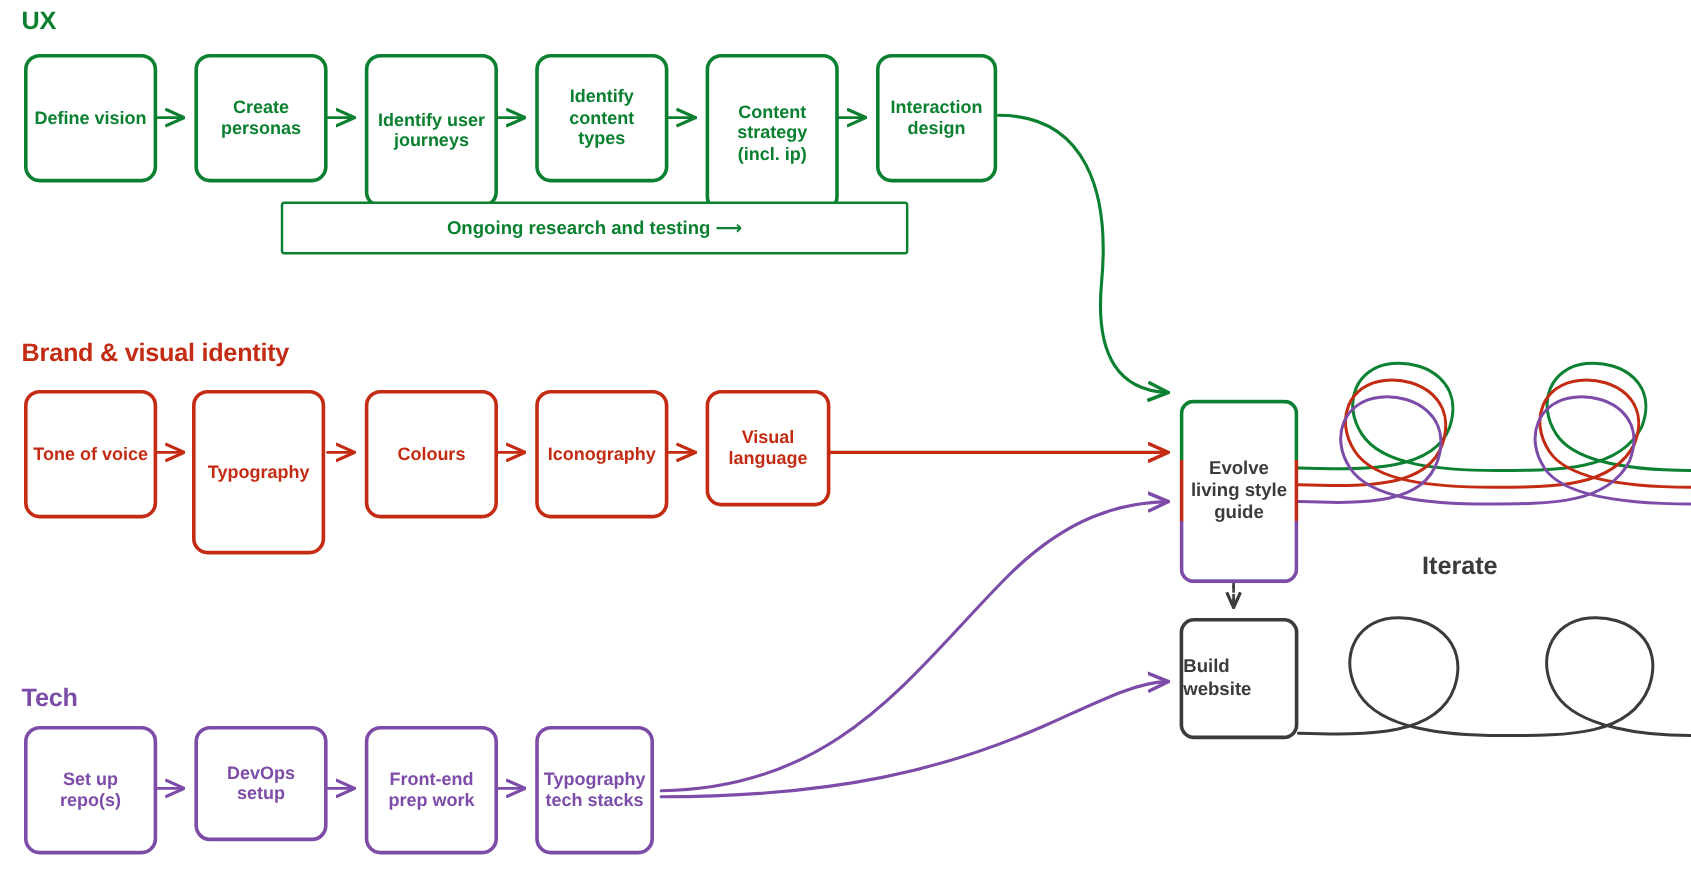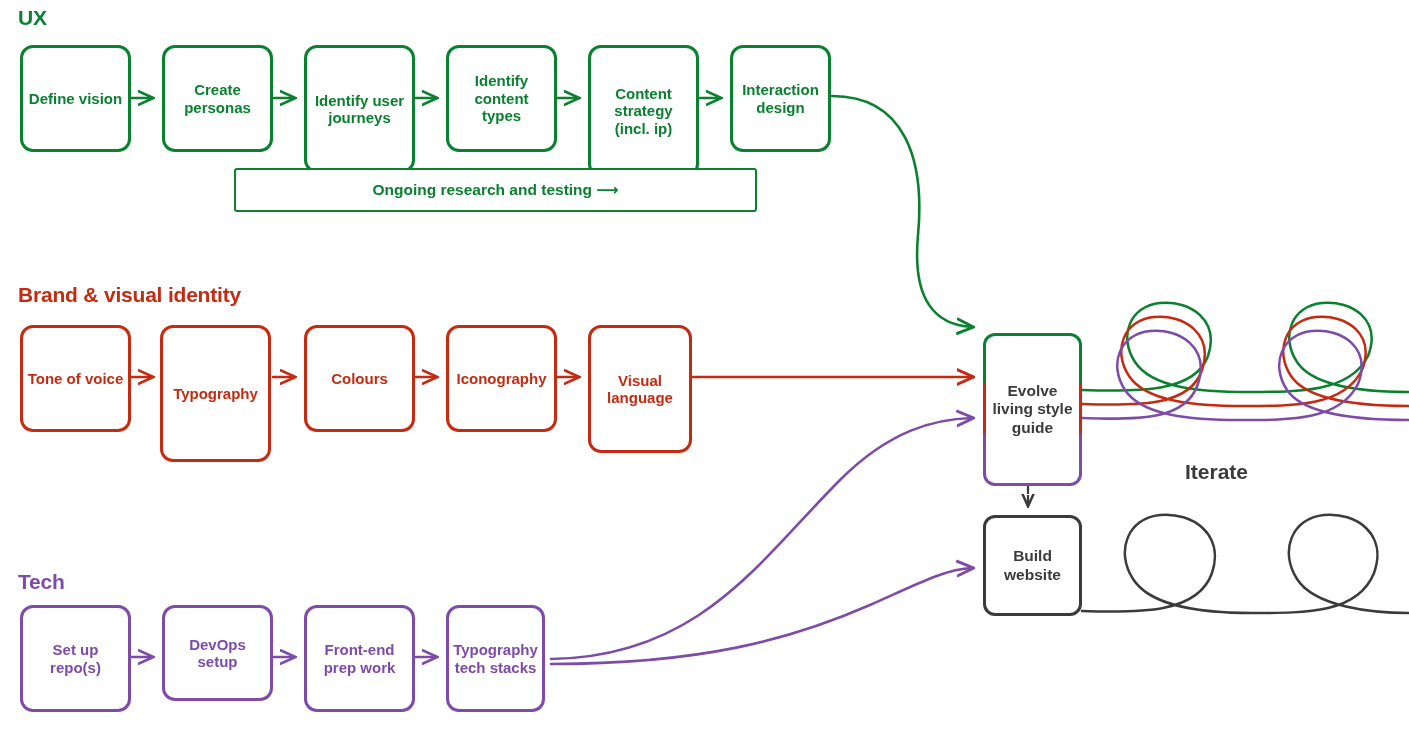--- a/index.html
+++ b/index.html
@@ -157,7 +157,7 @@
   <div class="node n-red" style="left:446px;top:325px;width:111px;height:107px;">
     <span>Iconography</span>
   </div>
-  <div class="node n-red" style="left:588px;top:325px;width:104px;height:128px;">
+  <div class="node n-red" style="left:588px;top:325px;width:104px;height:97px;">
     <span>Visual language</span>
   </div>
 

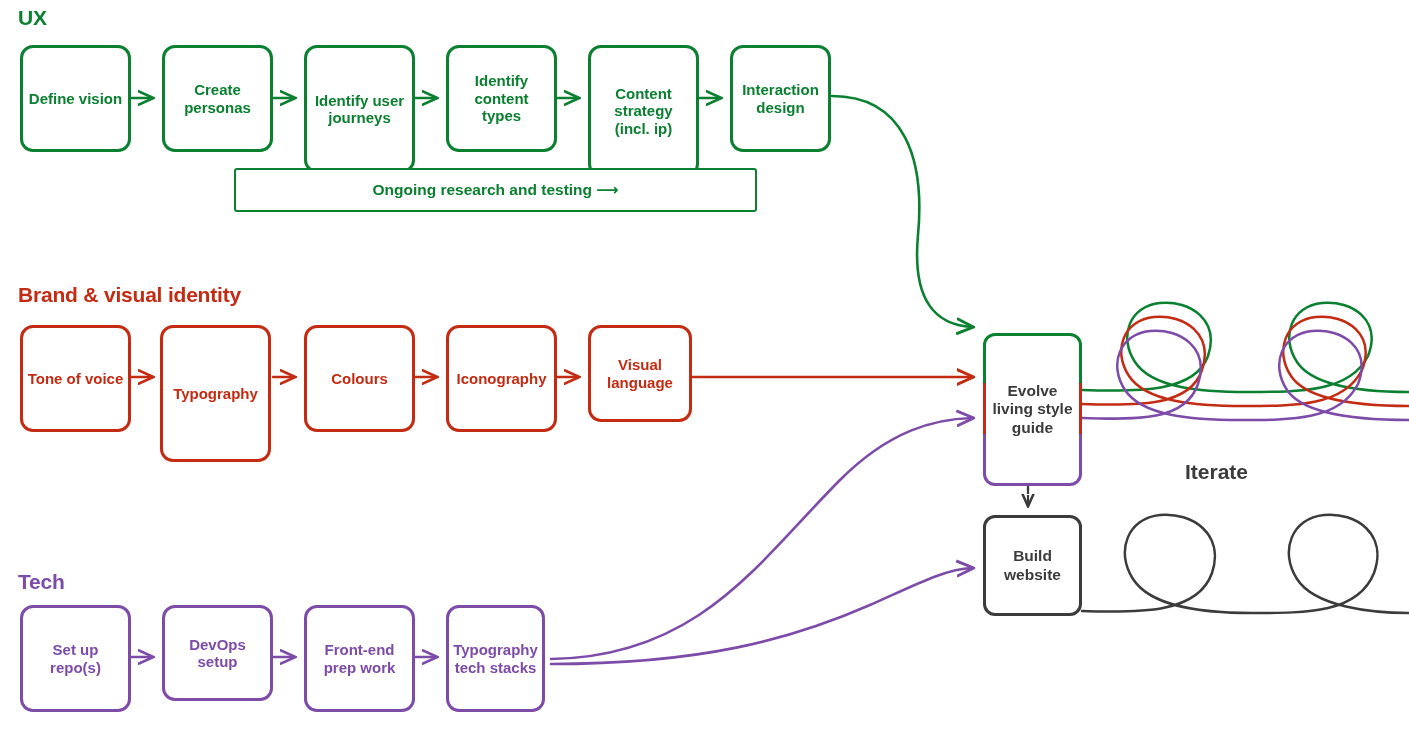--- a/index.html
+++ b/index.html
@@ -36,7 +36,7 @@
 
   .build{position:absolute;background:#fff;border:3px solid #3B3B3B;
          border-radius:12px;display:flex;align-items:center;justify-content:center;
-         text-align:center;font-weight:bold;font-size:15.5px;line-height:1.2;
+         font-weight:bold;font-size:15.5px;line-height:1.2;
          color:#3B3B3B;box-sizing:border-box;}
 
   .iterate{position:absolute;font-weight:bold;font-size:21px;color:#3B3B3B;

